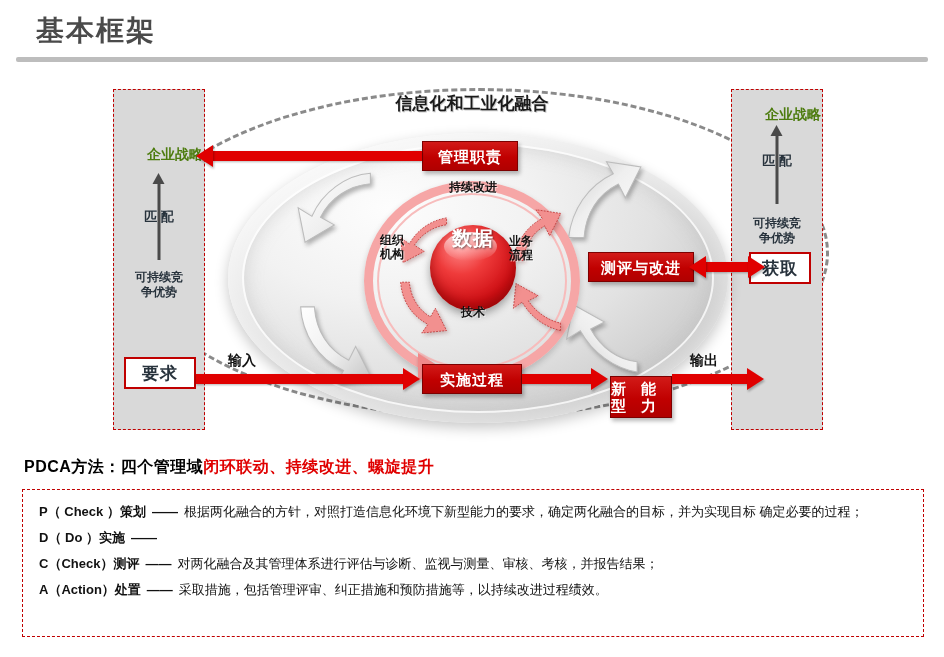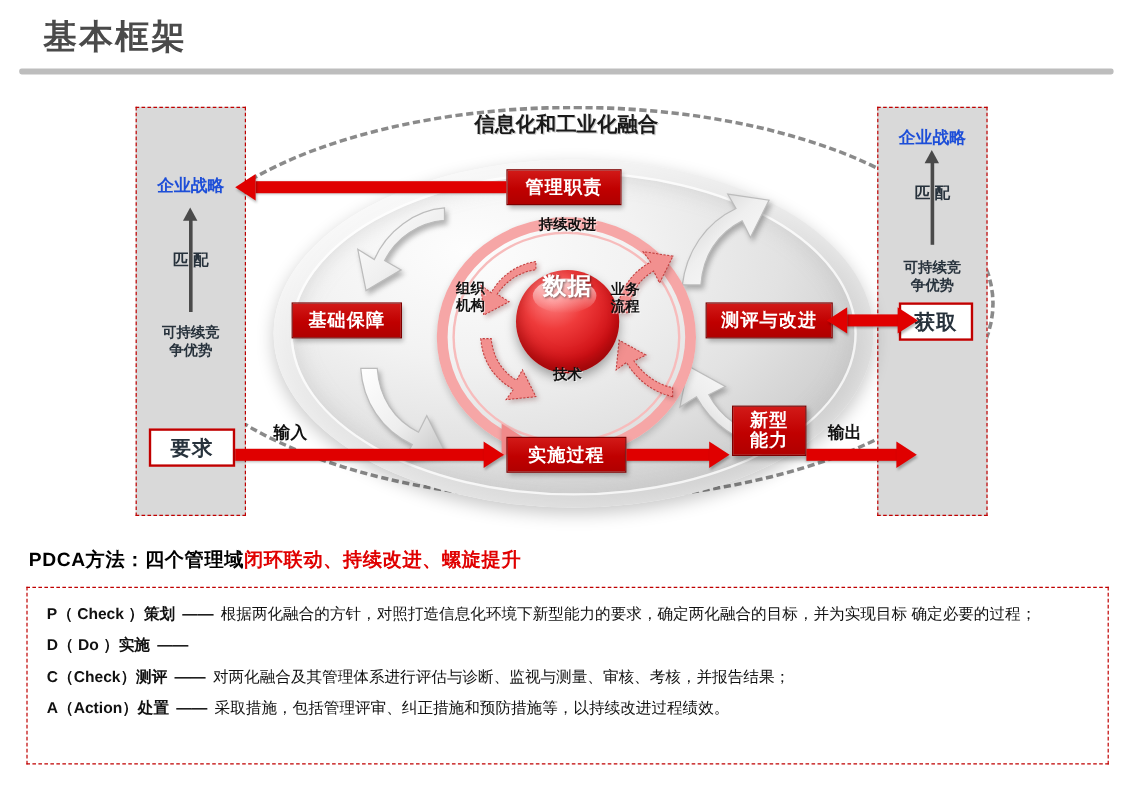--- a/index.html
+++ b/index.html
@@ -42,8 +42,9 @@
 
   .panel-strategy{
     position:absolute;width:100%;text-align:center;
-    font-size:14px;font-weight:bold;color:#1d4ed8;
+    font-size:14px;font-weight:bold;color:#4d7c0f;
     top:56px;
+    padding-left:16px;
   }
   .panel-advantage{
     position:absolute;width:100%;text-align:center;

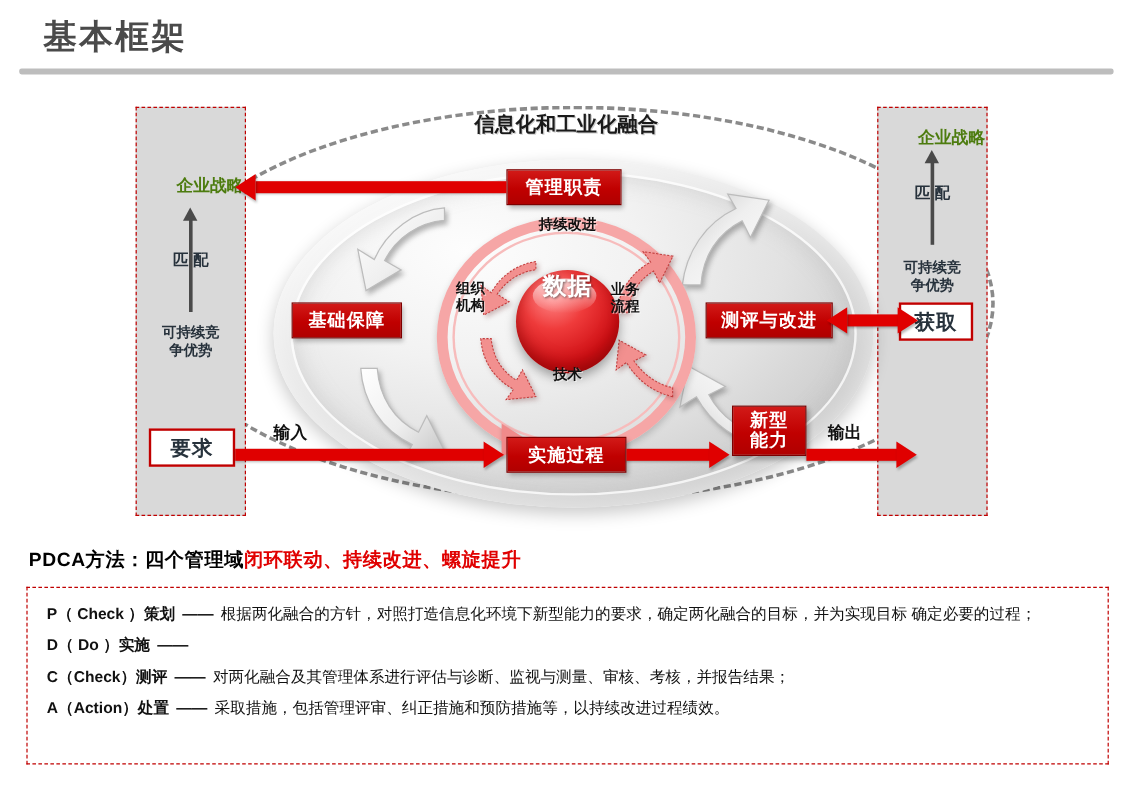--- a/index.html
+++ b/index.html
@@ -327,7 +327,6 @@
 
   <div class="red-box" style="left:422px;top:141px;width:96px;height:30px;">管理职责</div>
 
-  <div class="red-box" style="left:243px;top:252px;width:92px;height:30px;">基础保障</div>
 
   <div class="red-box" style="left:422px;top:364px;width:100px;height:30px;">实施过程</div>
 

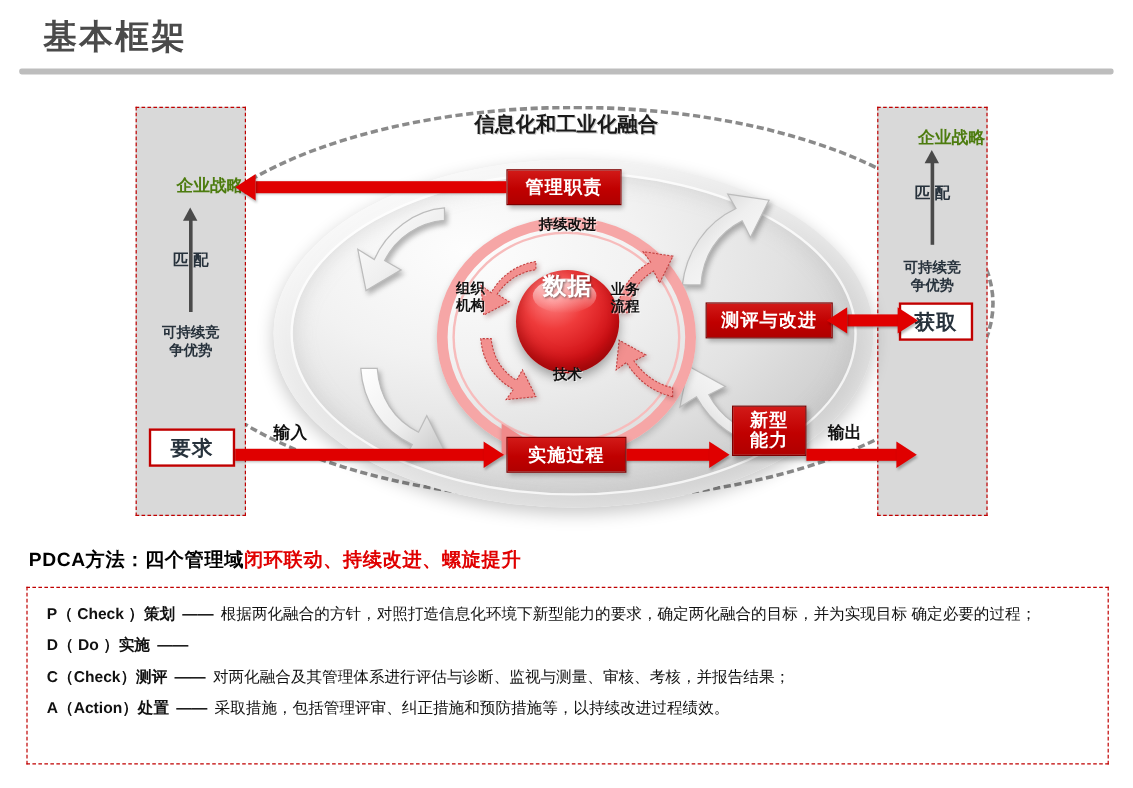--- a/index.html
+++ b/index.html
@@ -332,7 +332,7 @@
 
   <div class="red-box" style="left:588px;top:252px;width:106px;height:30px;">测评与改进</div>
 
-  <div class="red-box" style="left:610px;top:338px;width:62px;height:42px;flex-direction:column;">
+  <div class="red-box" style="left:610px;top:376px;width:62px;height:42px;">
     <span>新型</span>
     <span>能力</span>
   </div>

